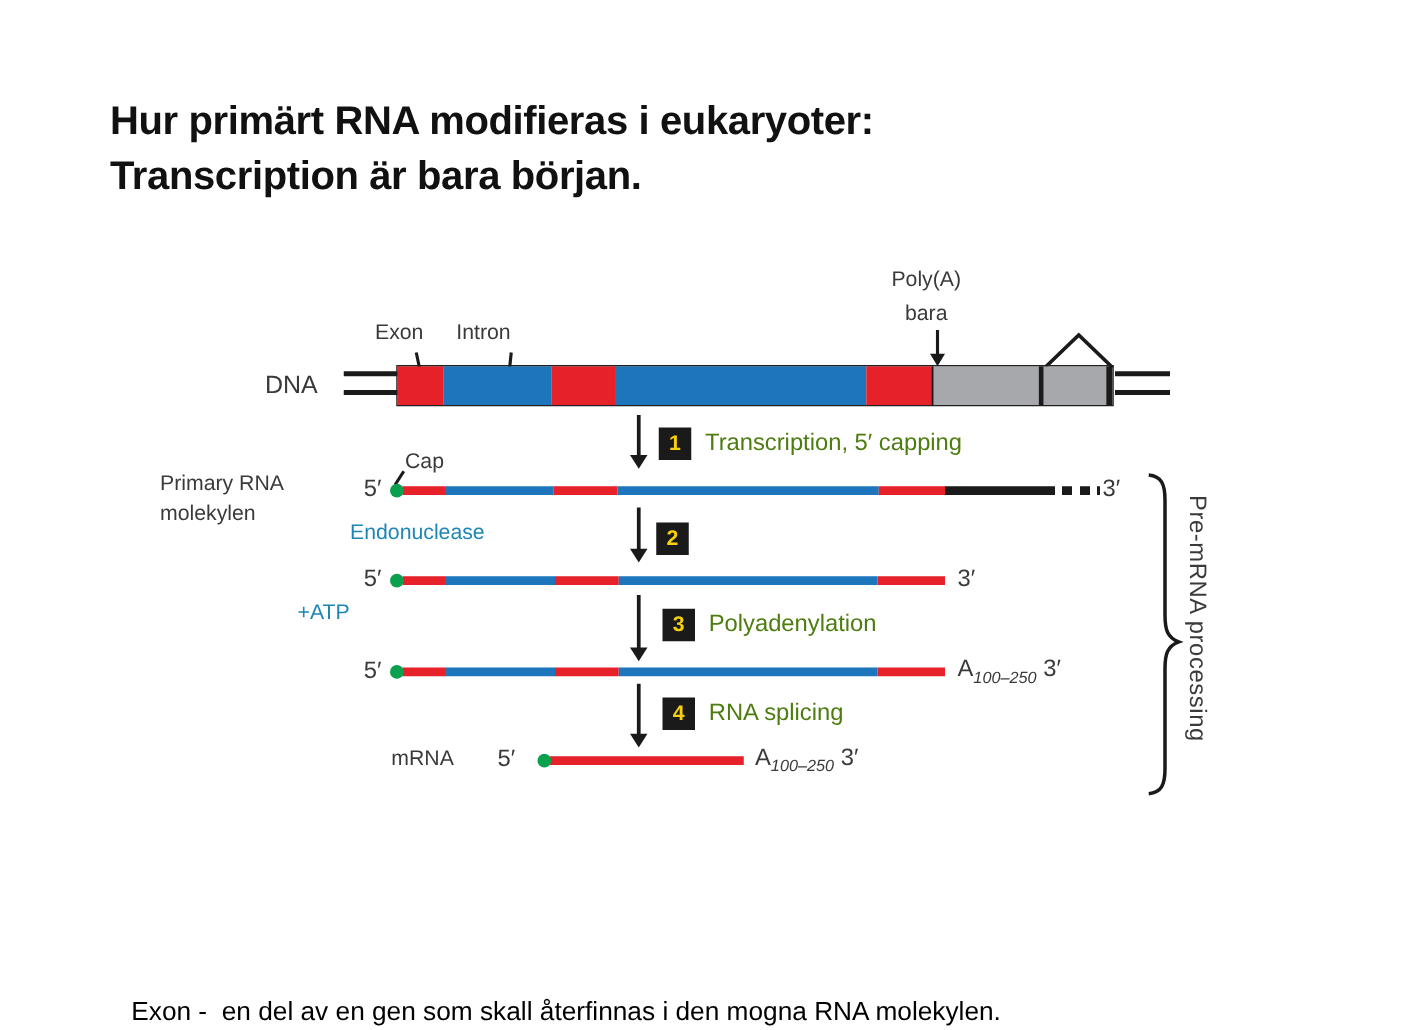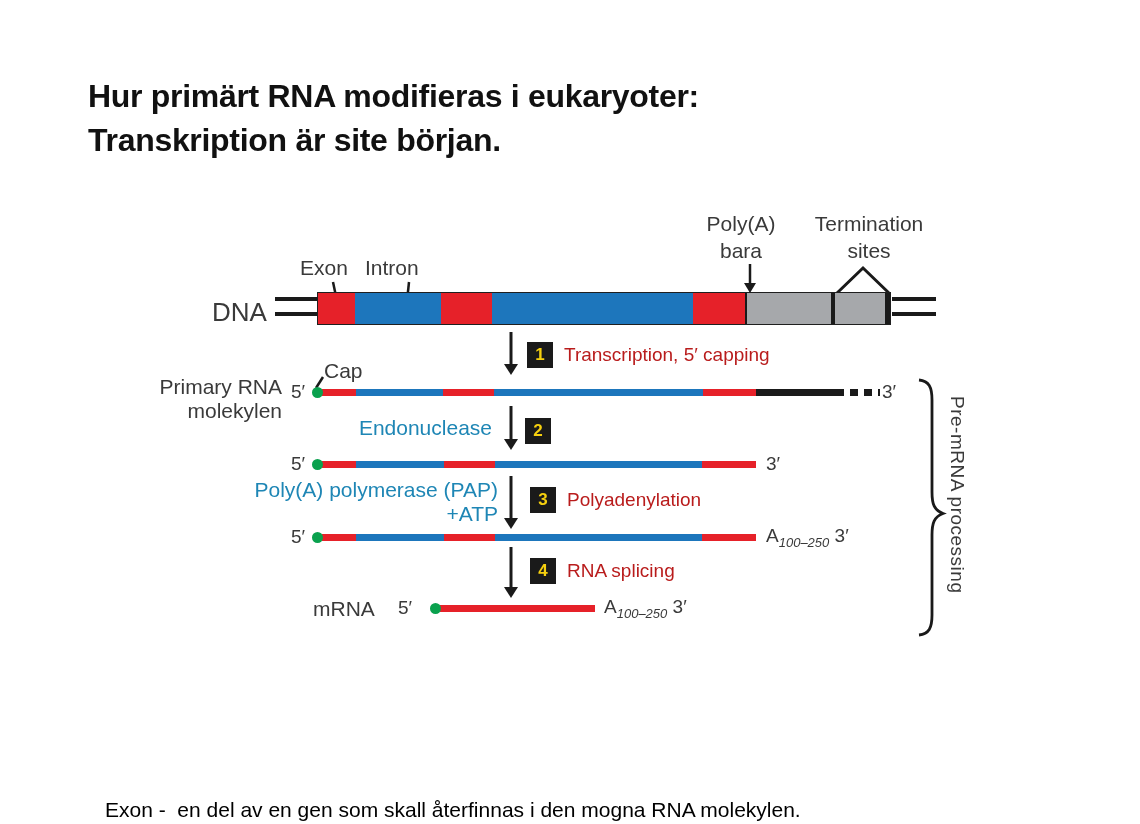--- a/index.html
+++ b/index.html
@@ -39,7 +39,7 @@
 
   <div class="title">
     <div>Hur primärt RNA modifieras i eukaryoter:</div>
-    <div>Transkription är site början.</div>
+    <div>Transcription är bara början.</div>
   </div>
 
   <svg class="svg-overlay" viewBox="0 0 1140 824">

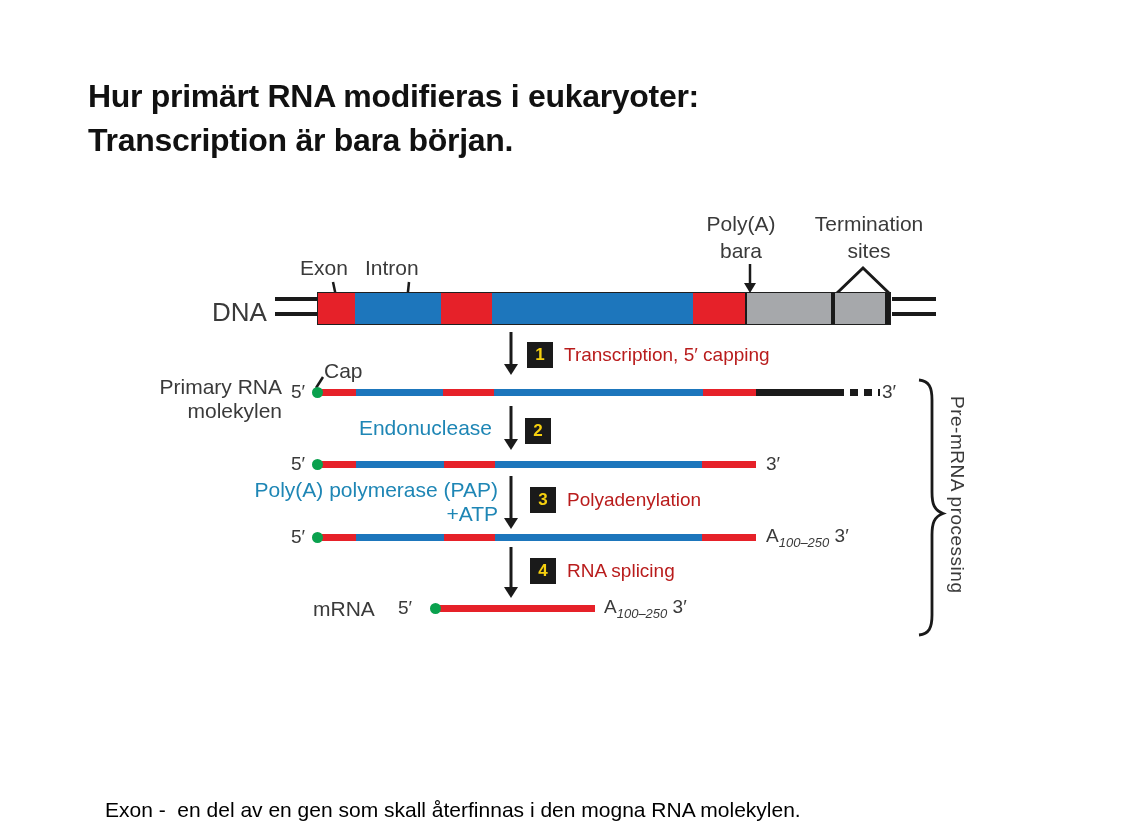--- a/index.html
+++ b/index.html
@@ -9,7 +9,7 @@
          line-height:44px;letter-spacing:-0.3px;}
   .footer{position:absolute;left:105px;top:702px;font-size:21px;color:#000;line-height:27px;
           white-space:pre-wrap;}
-  .dlabel{position:absolute;font-size:21px;color:#3a3a3a;white-space:nowrap;}
+  .dlabel{position:absolute;font-size:17px;color:#3a3a3a;white-space:nowrap;}
   .center{text-align:center;}
   .right{text-align:right;}
   .teal{color:var(--enzyme-teal);}

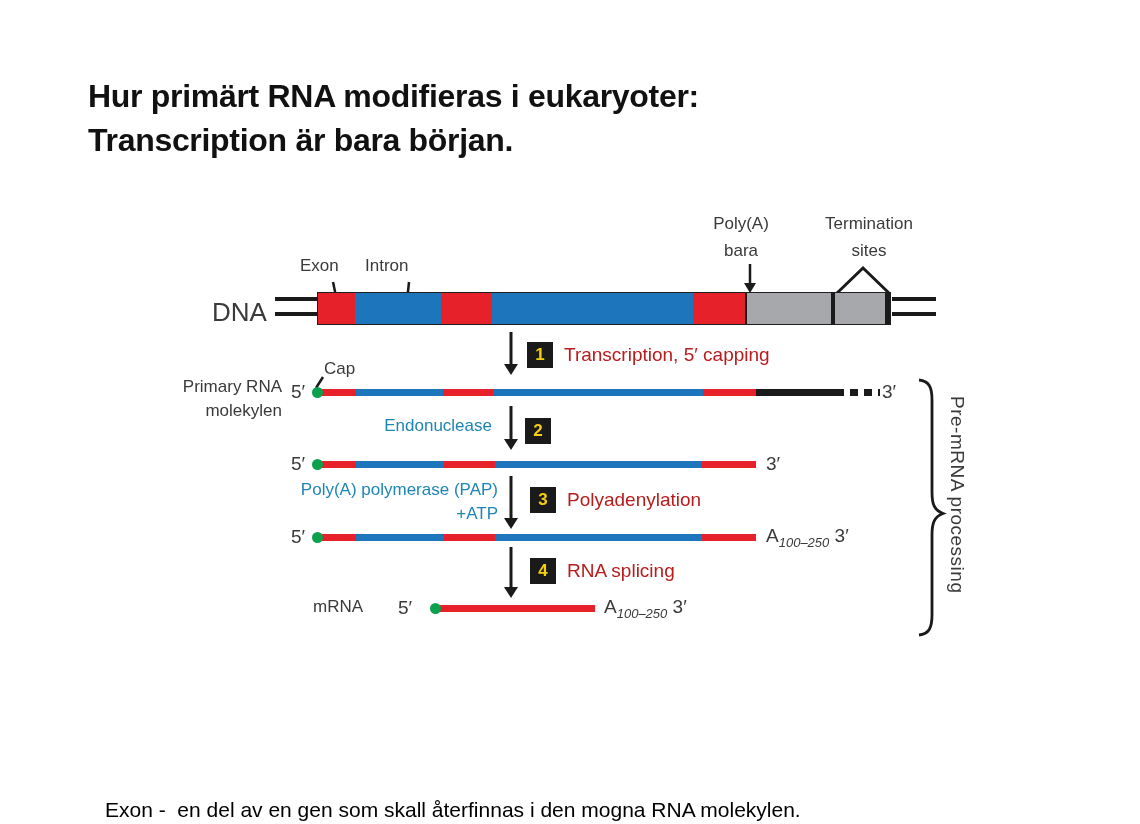--- a/index.html
+++ b/index.html
@@ -128,10 +128,6 @@
     <div>Poly(A)</div>
     <div>bara</div>
   </div>
-  <div class="dlabel center" style="left:790px;top:170px;width:158px;line-height:27px;">
-    <div>Termination</div>
-    <div>sites</div>
-  </div>
   <div class="dlabel" style="left:300px;top:216px;">Exon</div>
   <div class="dlabel" style="left:365px;top:216px;">Intron</div>
   <div class="dlabel" style="left:212px;top:257px;font-size:26px;">DNA</div>

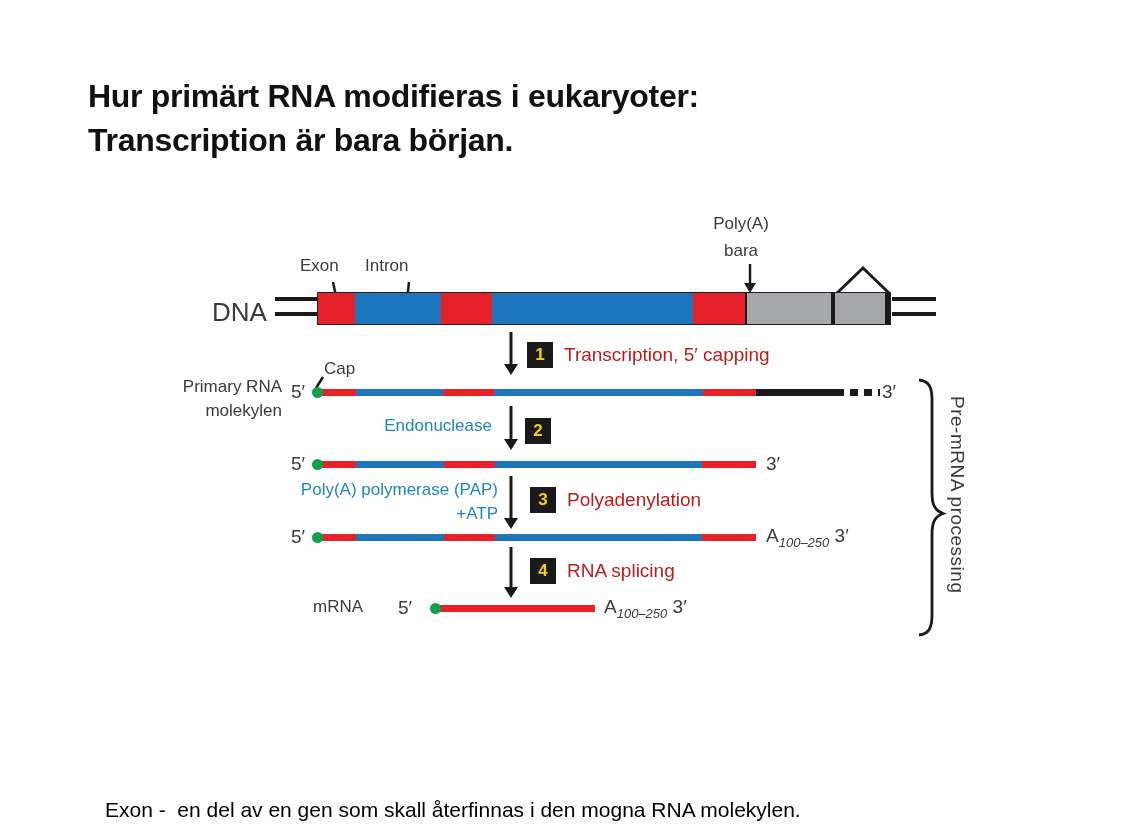--- a/index.html
+++ b/index.html
@@ -130,7 +130,7 @@
   </div>
   <div class="dlabel" style="left:300px;top:216px;">Exon</div>
   <div class="dlabel" style="left:365px;top:216px;">Intron</div>
-  <div class="dlabel" style="left:212px;top:257px;font-size:26px;">DNA</div>
+  <div class="dlabel" style="left:212px;top:257px;font-size:20px;">DNA</div>
 
   <div class="step" style="left:527px;top:302px;">
     <div class="stepbox">1</div>

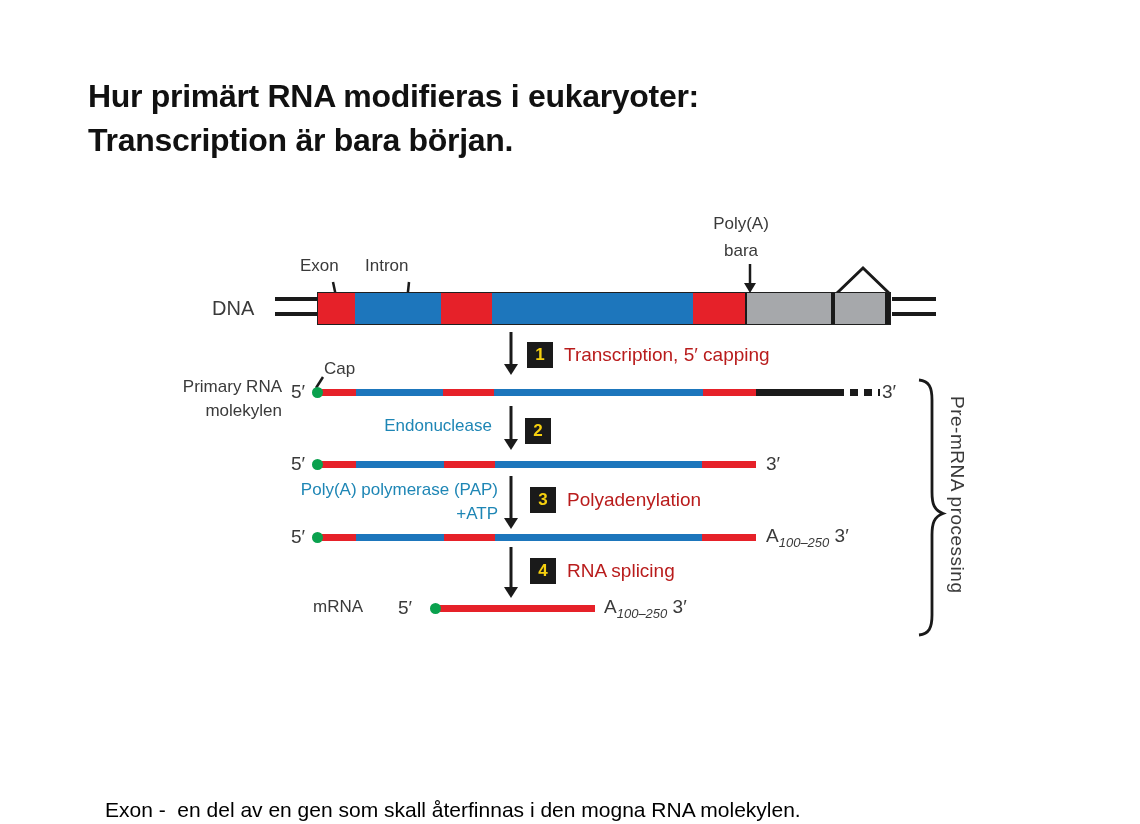--- a/index.html
+++ b/index.html
@@ -27,7 +27,7 @@
   .step{position:absolute;display:flex;align-items:center;gap:11px;}
   .stepbox{width:26px;height:26px;background:var(--step-box-bg);color:var(--step-num-yellow);
            font-weight:700;font-size:17px;display:flex;align-items:center;justify-content:center;}
-  .steplabel{font-size:19px;color:#b91c1c;white-space:nowrap;}
+  .steplabel{font-size:19px;color:#4d7c0f;white-space:nowrap;}
   .prime{position:absolute;font-size:19px;color:#3a3a3a;white-space:nowrap;}
   .tail sub{font-size:13px;font-style:italic;vertical-align:-5px;letter-spacing:0;}
   .vtext{position:absolute;writing-mode:vertical-rl;font-size:19px;color:#3a3a3a;letter-spacing:0.5px;}

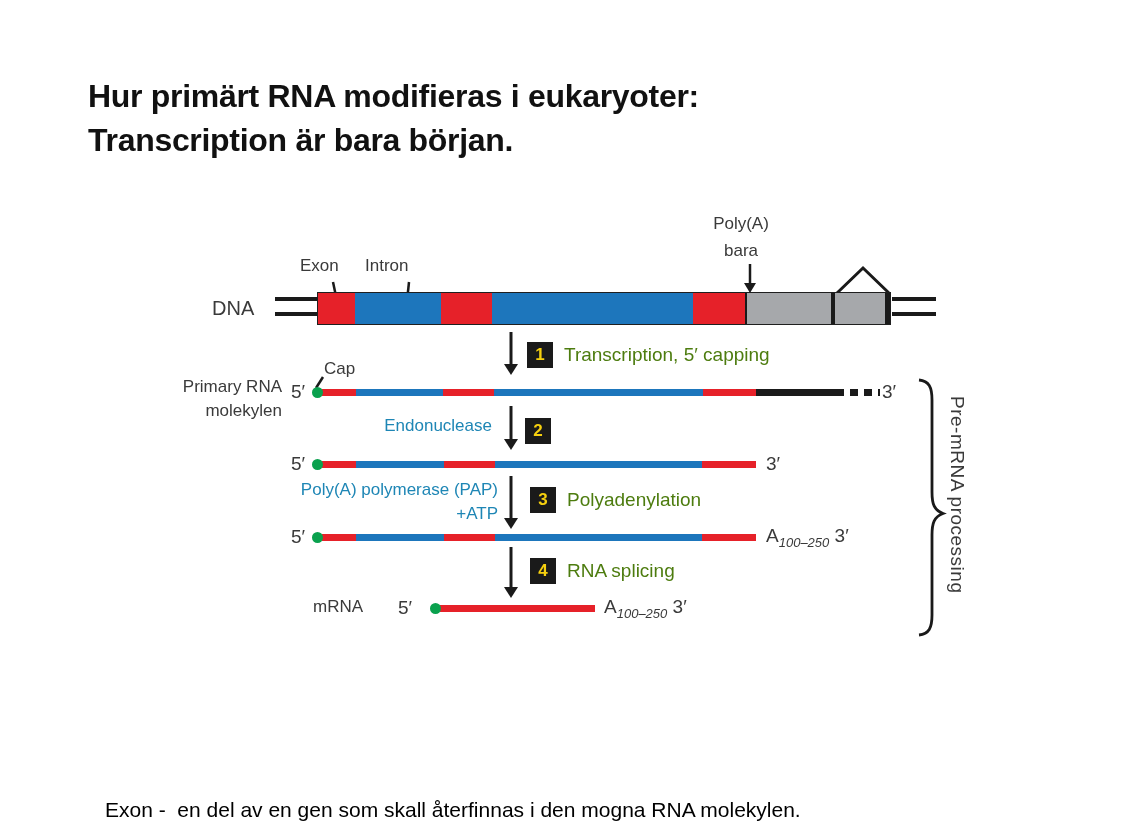--- a/index.html
+++ b/index.html
@@ -11,7 +11,7 @@
           white-space:pre-wrap;}
   .dlabel{position:absolute;font-size:17px;color:#3a3a3a;white-space:nowrap;}
   .center{text-align:center;}
-  .right{text-align:right;}
+  .right{text-align:left;}
   .teal{color:var(--enzyme-teal);}
   .lh24{line-height:24px;}
   .svg-overlay{position:absolute;left:0;top:0;width:1140px;height:824px;pointer-events:none;}

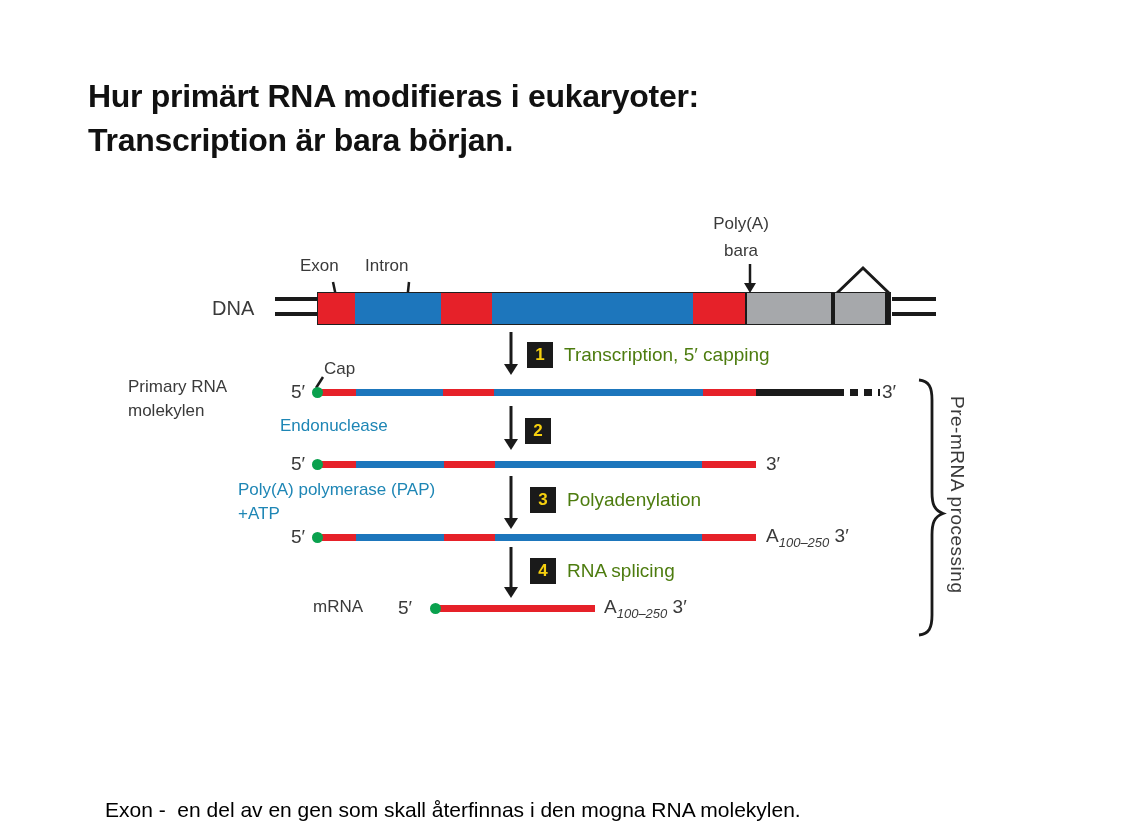--- a/index.html
+++ b/index.html
@@ -150,7 +150,6 @@
 
   <div class="dlabel teal right" style="left:280px;top:376px;width:212px;">Endonuclease</div>
   <div class="dlabel teal right lh24" style="left:238px;top:438px;width:260px;">
-    <div>Poly(A) polymerase (PAP)</div>
     <div>+ATP</div>
   </div>
 

